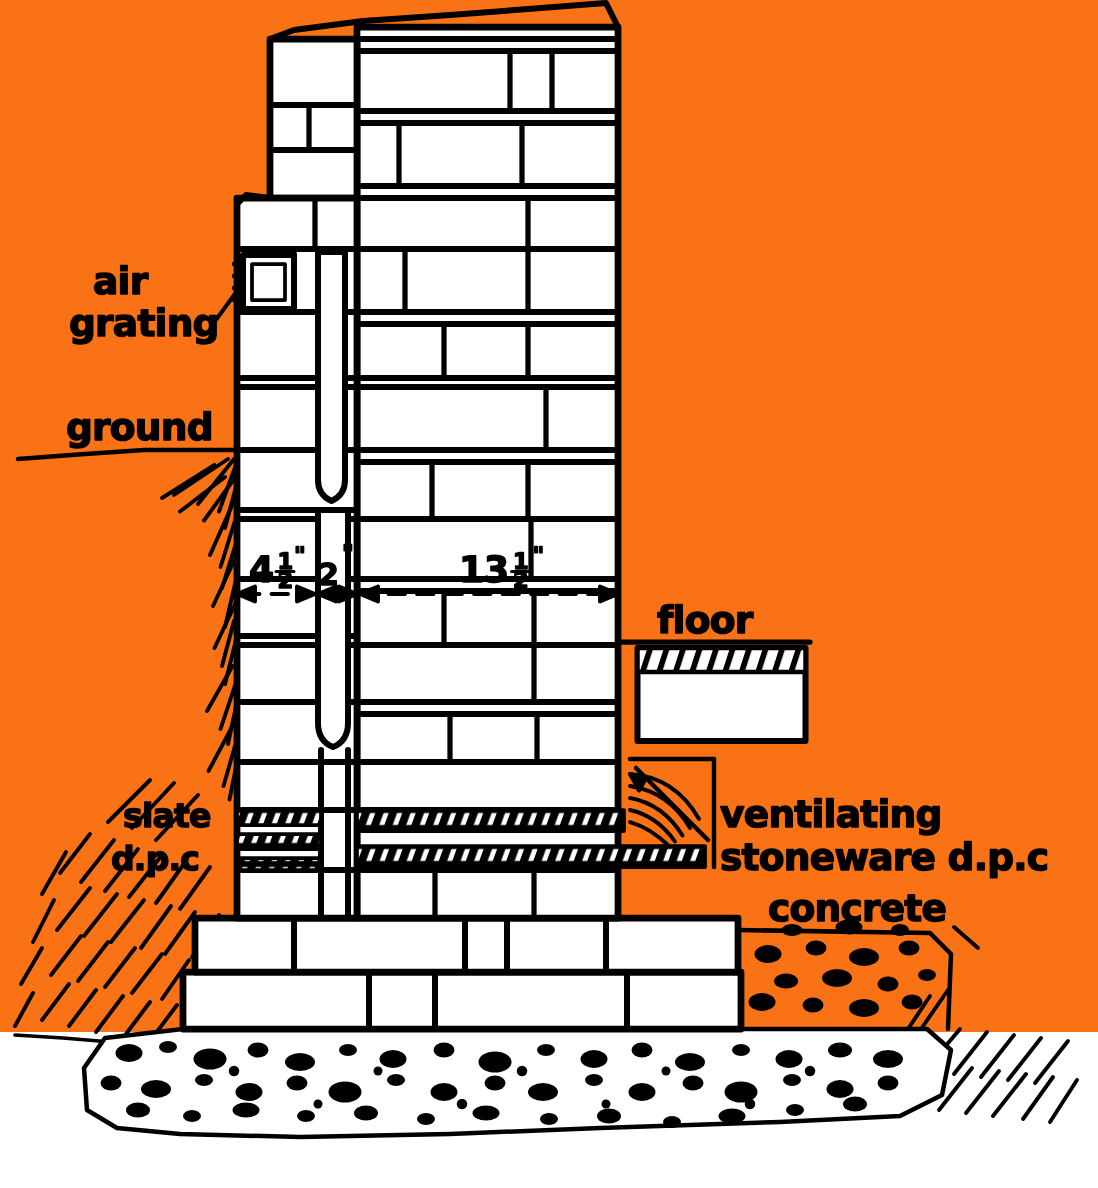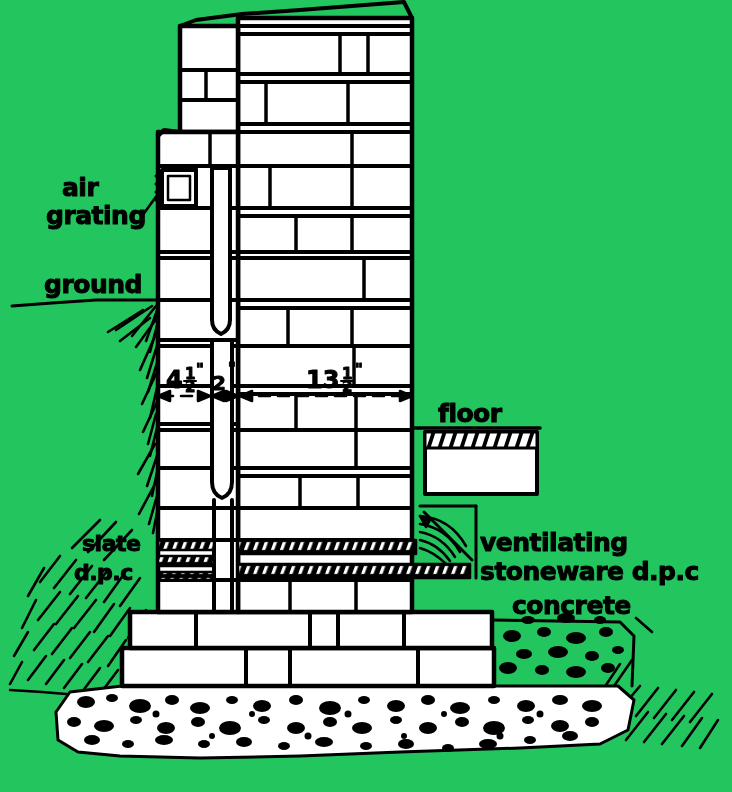--- a/index.html
+++ b/index.html
@@ -8,7 +8,7 @@
     font-family:"DejaVu Sans", sans-serif;
     width:732px;height:792px;overflow:hidden;position:relative;
   }
-  #stage{position:relative;width:732px;height:792px;background:#22c55e;}
+  #stage{position:relative;width:732px;height:688px;background:#f97316;}
   svg#dwg{position:absolute;left:0;top:0;width:732px;height:792px;display:block;}
   .lbl{
     font-family:"DejaVu Sans", sans-serif;

